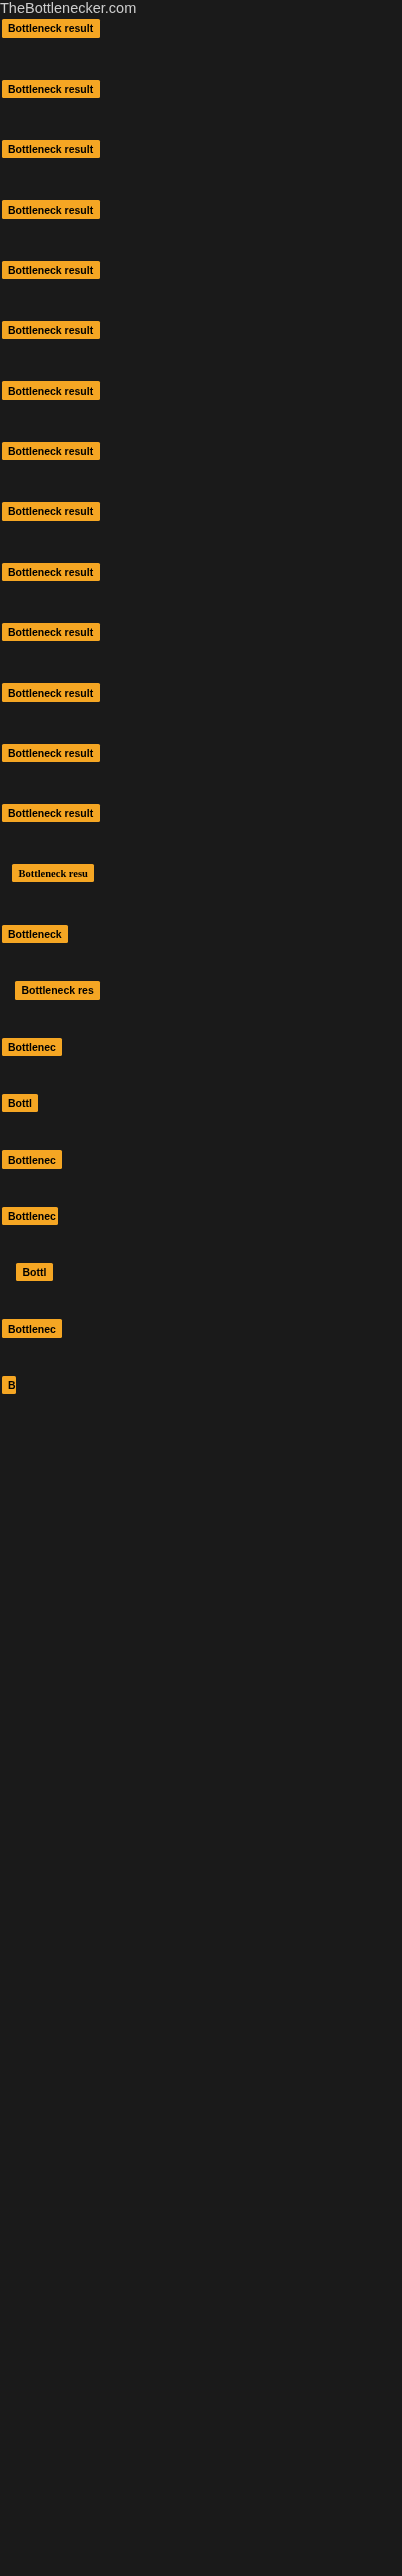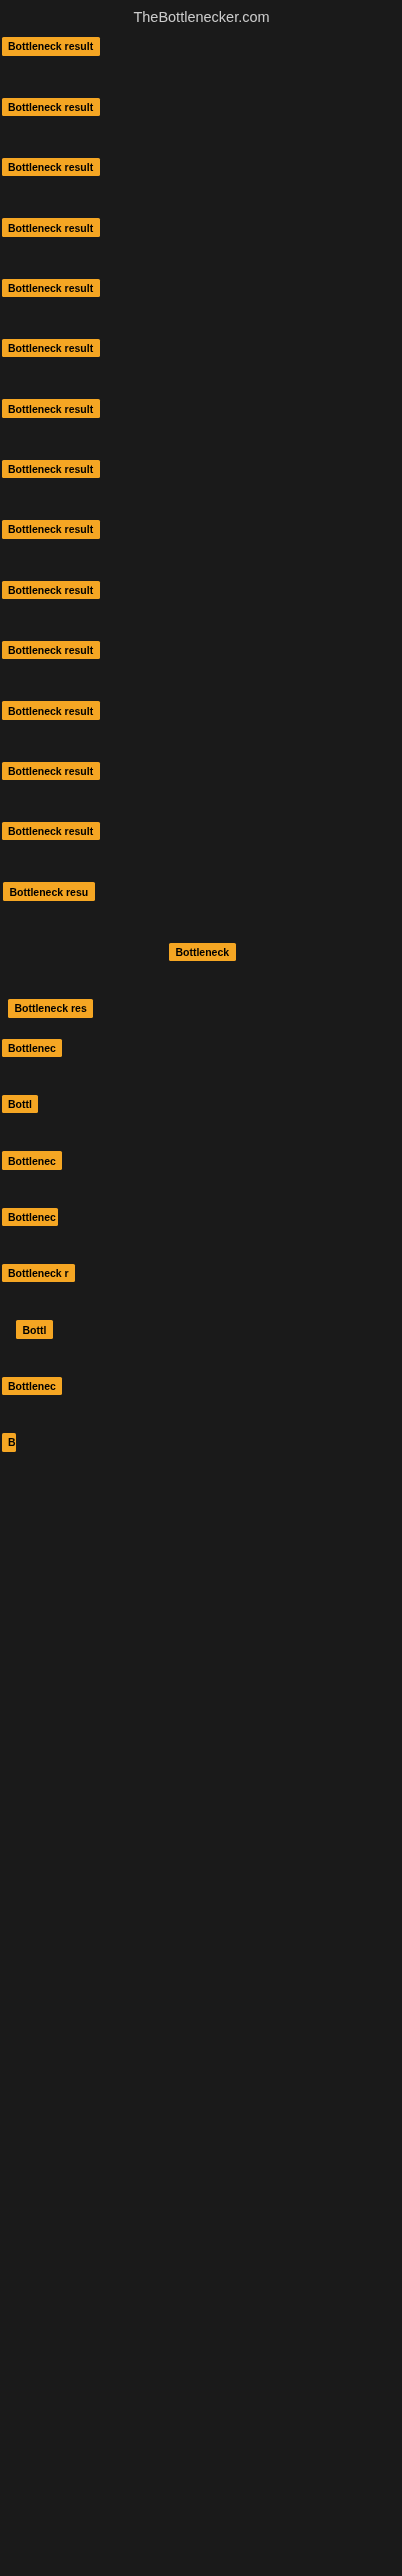--- a/index.html
+++ b/index.html
@@ -17,10 +17,9 @@
     }
 
     .site-title {
-      text-align: center;
       color: #cccccc;
       font-size: 14.5px;
-      padding: 9px 0;
+      padding: 0 0;
       background-color: #1a1a1a;
     }
 

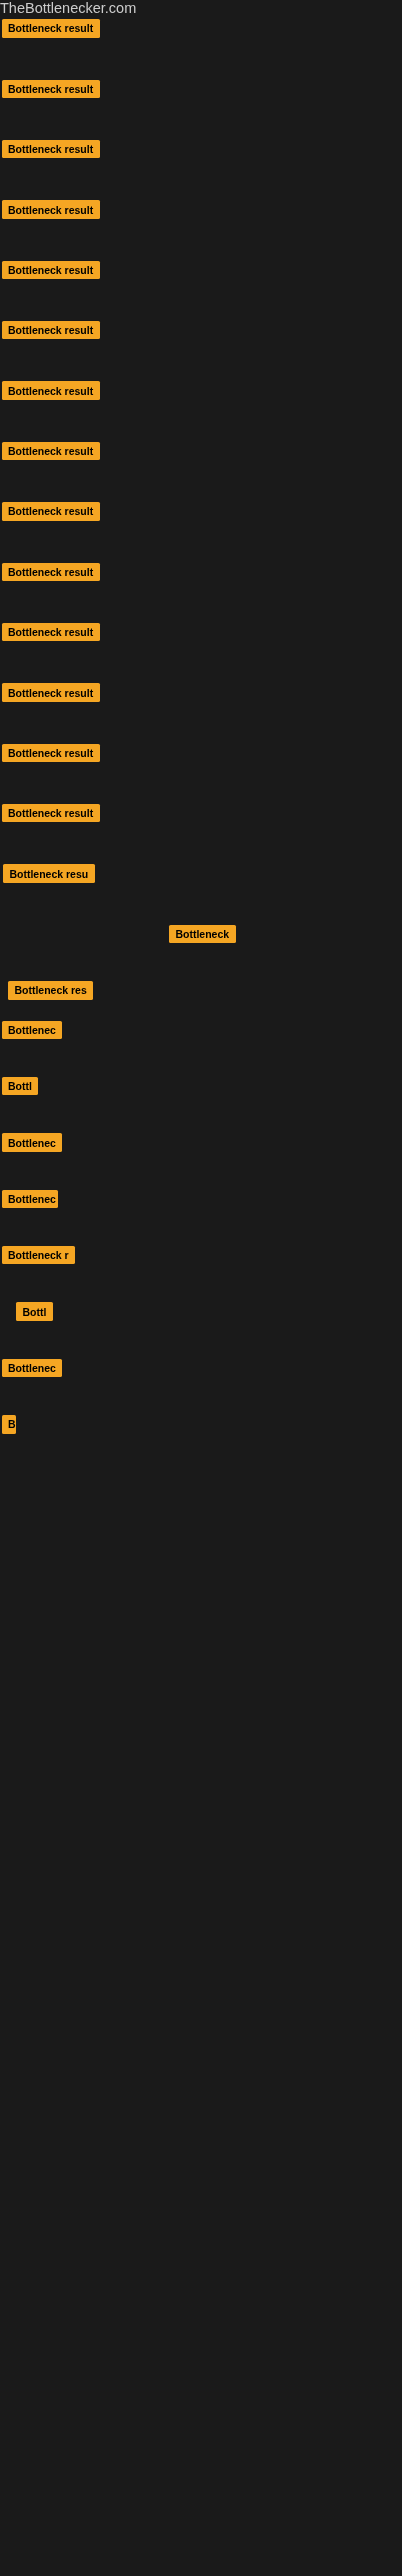--- a/index.html
+++ b/index.html
@@ -61,7 +61,7 @@
       <div style="margin-bottom: 39px; padding-left: 1.6px;"><span class="bottleneck-badge" style="background-color: rgb(245, 166, 35); color: rgb(0, 0, 0); max-width: 129px;">Bottleneck result</span></div>
       <div style="margin-bottom: 39px; padding-left: 1.6px;"><span class="bottleneck-badge" style="background-color: rgb(245, 166, 35); color: rgb(0, 0, 0); max-width: 129px;">Bottleneck result</span></div>
       <div style="margin-bottom: 39px; padding-left: 1.6px;"><span class="bottleneck-badge" style="background-color: rgb(245, 166, 35); color: rgb(0, 0, 0); max-width: 125px;">Bottleneck result</span></div>
-      <div style="margin-bottom: 39px; padding-left: 3px;"><span class="bottleneck-badge" style="background-color: rgb(245, 166, 35); color: rgb(0, 0, 0); max-width: 113px;">Bottleneck resu</span></div>
+      <div style="margin-bottom: 39px; padding-left: 12px; font-family: Liberation Serif, serif;"><span class="bottleneck-badge" style="background-color: rgb(245, 166, 35); color: rgb(0, 0, 0); max-width: 113px;">Bottleneck resu</span></div>
       <div style="margin-bottom: 35px; padding-left: 1.6px; text-align: center;"><span class="bottleneck-badge" style="background-color: rgb(245, 166, 35); color: rgb(0, 0, 0); max-width: 72px;">Bottleneck</span></div>
       <div style="margin-bottom: 18px; padding-left: 8px;"><span class="bottleneck-badge" style="background-color: rgb(245, 166, 35); color: rgb(0, 0, 0); max-width: 95px;">Bottleneck res</span></div>
       <div style="margin-bottom: 35px; padding-left: 1.6px;"><span class="bottleneck-badge" style="background-color: rgb(245, 166, 35); color: rgb(0, 0, 0); max-width: 64px;">Bottlenec</span></div>

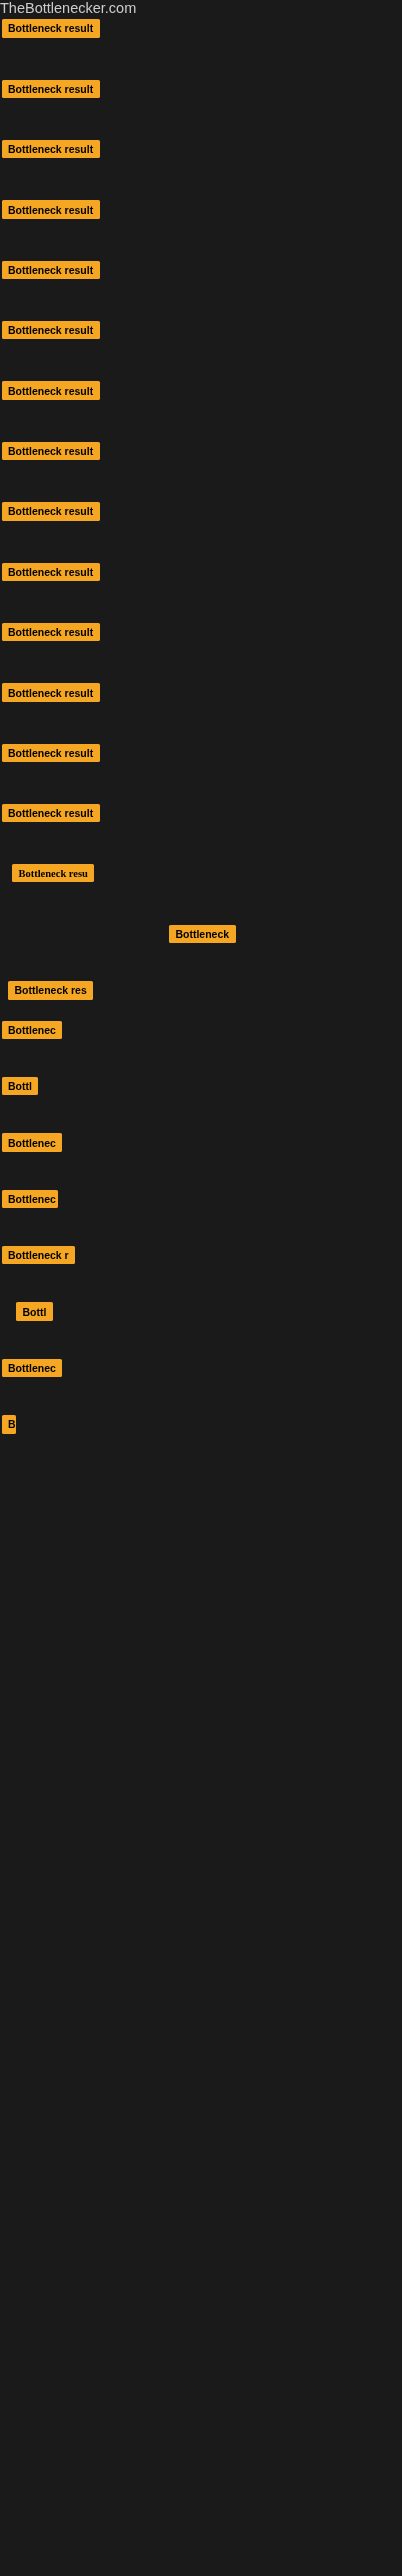--- a/index.html
+++ b/index.html
@@ -62,7 +62,7 @@
       <div style="margin-bottom: 39px; padding-left: 1.6px;"><span class="bottleneck-badge" style="background-color: rgb(245, 166, 35); color: rgb(0, 0, 0); max-width: 129px;">Bottleneck result</span></div>
       <div style="margin-bottom: 39px; padding-left: 1.6px;"><span class="bottleneck-badge" style="background-color: rgb(245, 166, 35); color: rgb(0, 0, 0); max-width: 125px;">Bottleneck result</span></div>
       <div style="margin-bottom: 39px; padding-left: 12px; font-family: Liberation Serif, serif;"><span class="bottleneck-badge" style="background-color: rgb(245, 166, 35); color: rgb(0, 0, 0); max-width: 113px;">Bottleneck resu</span></div>
-      <div style="margin-bottom: 35px; padding-left: 1.6px; text-align: center;"><span class="bottleneck-badge" style="background-color: rgb(245, 166, 35); color: rgb(0, 0, 0); max-width: 72px;">Bottleneck</span></div>
+      <div style="margin-bottom: 35px; padding-left: 1.6px;"><span class="bottleneck-badge" style="background-color: rgb(245, 166, 35); color: rgb(0, 0, 0); max-width: 72px;">Bottleneck</span></div>
       <div style="margin-bottom: 18px; padding-left: 8px;"><span class="bottleneck-badge" style="background-color: rgb(245, 166, 35); color: rgb(0, 0, 0); max-width: 95px;">Bottleneck res</span></div>
       <div style="margin-bottom: 35px; padding-left: 1.6px;"><span class="bottleneck-badge" style="background-color: rgb(245, 166, 35); color: rgb(0, 0, 0); max-width: 64px;">Bottlenec</span></div>
       <div style="margin-bottom: 35px; padding-left: 1.6px;"><span class="bottleneck-badge" style="background-color: rgb(245, 166, 35); color: rgb(0, 0, 0); max-width: 45px;">Bottl</span></div>

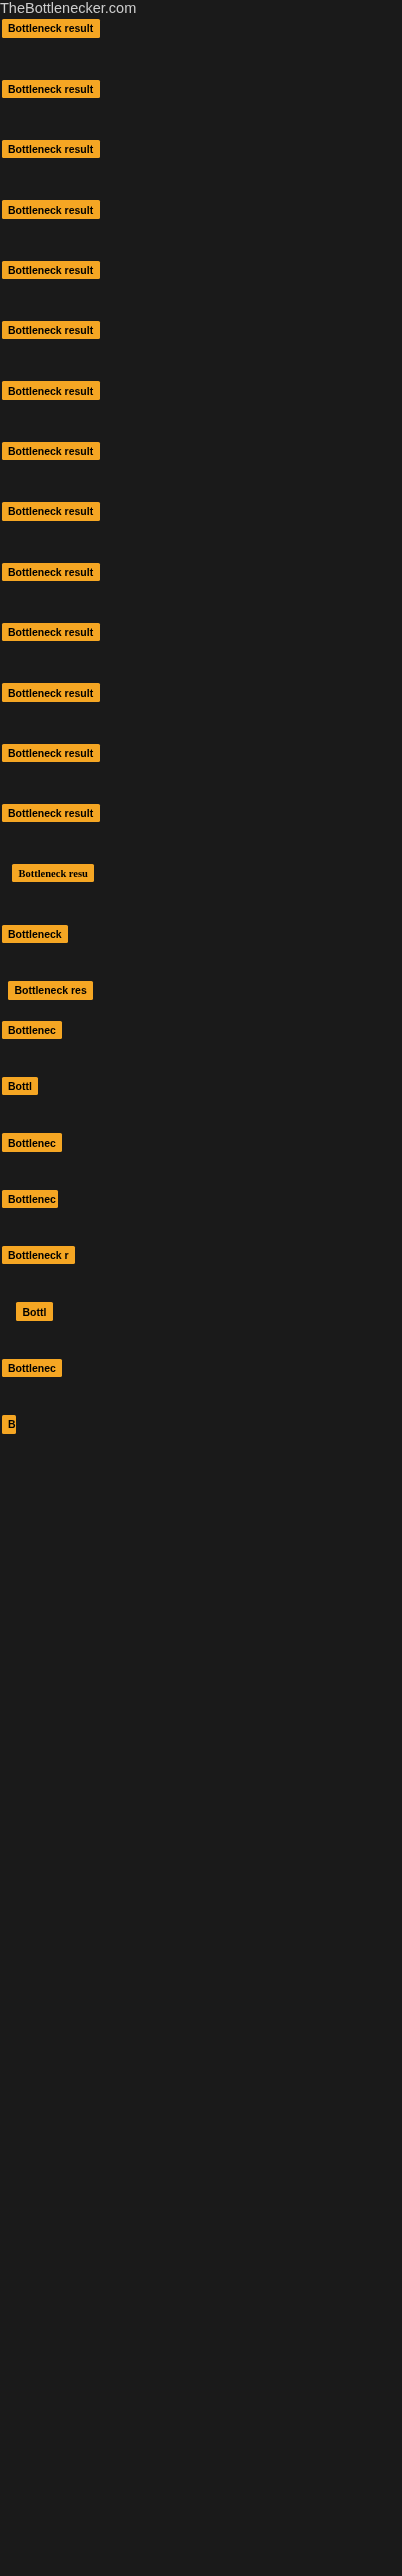--- a/index.html
+++ b/index.html
@@ -63,7 +63,7 @@
       <div style="margin-bottom: 39px; padding-left: 1.6px;"><span class="bottleneck-badge" style="background-color: rgb(245, 166, 35); color: rgb(0, 0, 0); max-width: 125px;">Bottleneck result</span></div>
       <div style="margin-bottom: 39px; padding-left: 12px; font-family: Liberation Serif, serif;"><span class="bottleneck-badge" style="background-color: rgb(245, 166, 35); color: rgb(0, 0, 0); max-width: 113px;">Bottleneck resu</span></div>
       <div style="margin-bottom: 35px; padding-left: 1.6px;"><span class="bottleneck-badge" style="background-color: rgb(245, 166, 35); color: rgb(0, 0, 0); max-width: 72px;">Bottleneck</span></div>
-      <div style="margin-bottom: 18px; padding-left: 8px;"><span class="bottleneck-badge" style="background-color: rgb(245, 166, 35); color: rgb(0, 0, 0); max-width: 95px;">Bottleneck res</span></div>
+      <div style="margin-bottom: 35px; padding-left: 15px;"><span class="bottleneck-badge" style="background-color: rgb(245, 166, 35); color: rgb(0, 0, 0); max-width: 95px;">Bottleneck res</span></div>
       <div style="margin-bottom: 35px; padding-left: 1.6px;"><span class="bottleneck-badge" style="background-color: rgb(245, 166, 35); color: rgb(0, 0, 0); max-width: 64px;">Bottlenec</span></div>
       <div style="margin-bottom: 35px; padding-left: 1.6px;"><span class="bottleneck-badge" style="background-color: rgb(245, 166, 35); color: rgb(0, 0, 0); max-width: 45px;">Bottl</span></div>
       <div style="margin-bottom: 35px; padding-left: 1.6px;"><span class="bottleneck-badge" style="background-color: rgb(245, 166, 35); color: rgb(0, 0, 0); max-width: 64px;">Bottlenec</span></div>

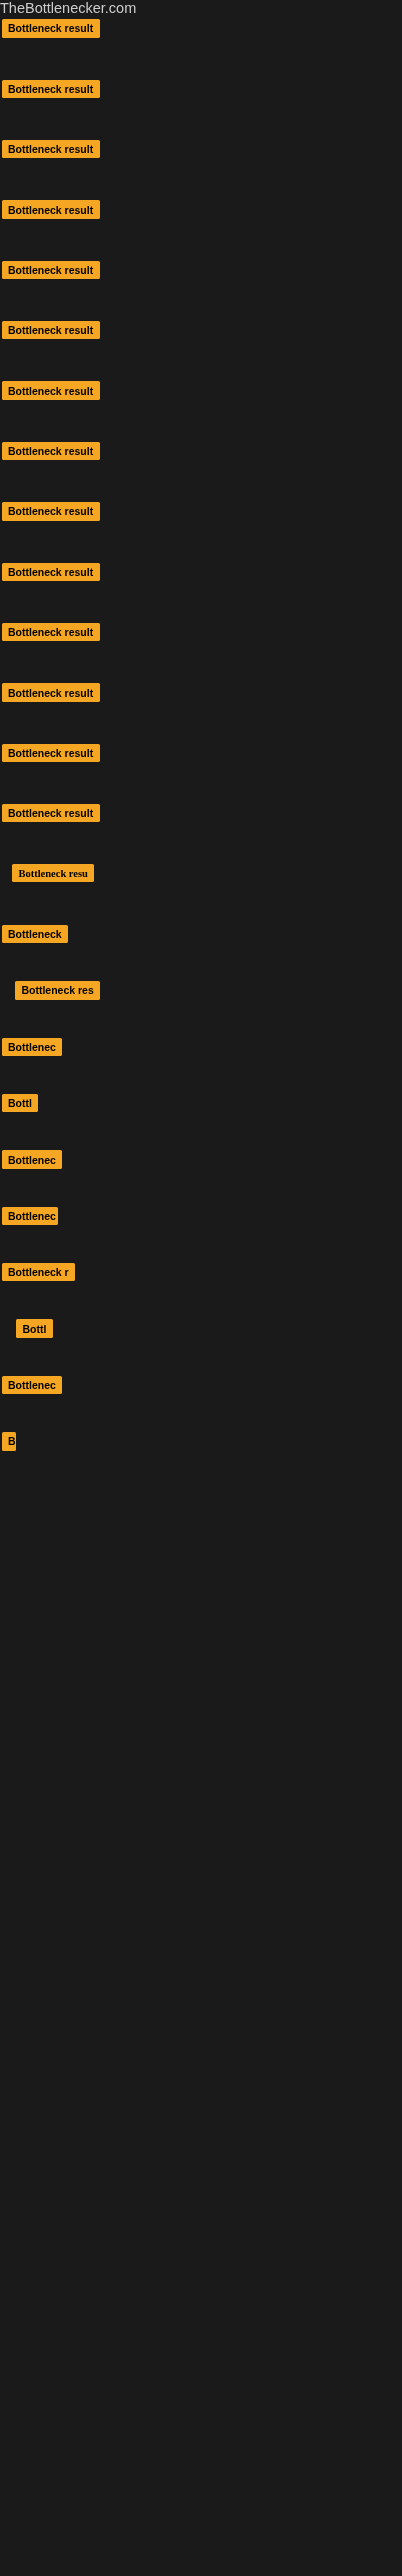--- a/index.html
+++ b/index.html
@@ -68,7 +68,6 @@
       <div style="margin-bottom: 35px; padding-left: 1.6px;"><span class="bottleneck-badge" style="background-color: rgb(245, 166, 35); color: rgb(0, 0, 0); max-width: 45px;">Bottl</span></div>
       <div style="margin-bottom: 35px; padding-left: 1.6px;"><span class="bottleneck-badge" style="background-color: rgb(245, 166, 35); color: rgb(0, 0, 0); max-width: 64px;">Bottlenec</span></div>
       <div style="margin-bottom: 35px; padding-left: 1.6px;"><span class="bottleneck-badge" style="background-color: rgb(245, 166, 35); color: rgb(0, 0, 0); max-width: 56px;">Bottlenec</span></div>
-      <div style="margin-bottom: 35px; padding-left: 1.6px;"><span class="bottleneck-badge" style="background-color: rgb(245, 166, 35); color: rgb(0, 0, 0); max-width: 81px;">Bottleneck r</span></div>
       <div style="margin-bottom: 35px; padding-left: 16px;"><span class="bottleneck-badge" style="background-color: rgb(245, 166, 35); color: rgb(0, 0, 0); max-width: 40px;">Bottl</span></div>
       <div style="margin-bottom: 35px; padding-left: 1.6px;"><span class="bottleneck-badge" style="background-color: rgb(245, 166, 35); color: rgb(0, 0, 0); max-width: 63px;">Bottlenec</span></div>
       <div style="margin-bottom: 35px; padding-left: 1.6px;"><span class="bottleneck-badge" style="background-color: rgb(245, 166, 35); color: rgb(0, 0, 0); max-width: 14.5px;">B</span></div>

